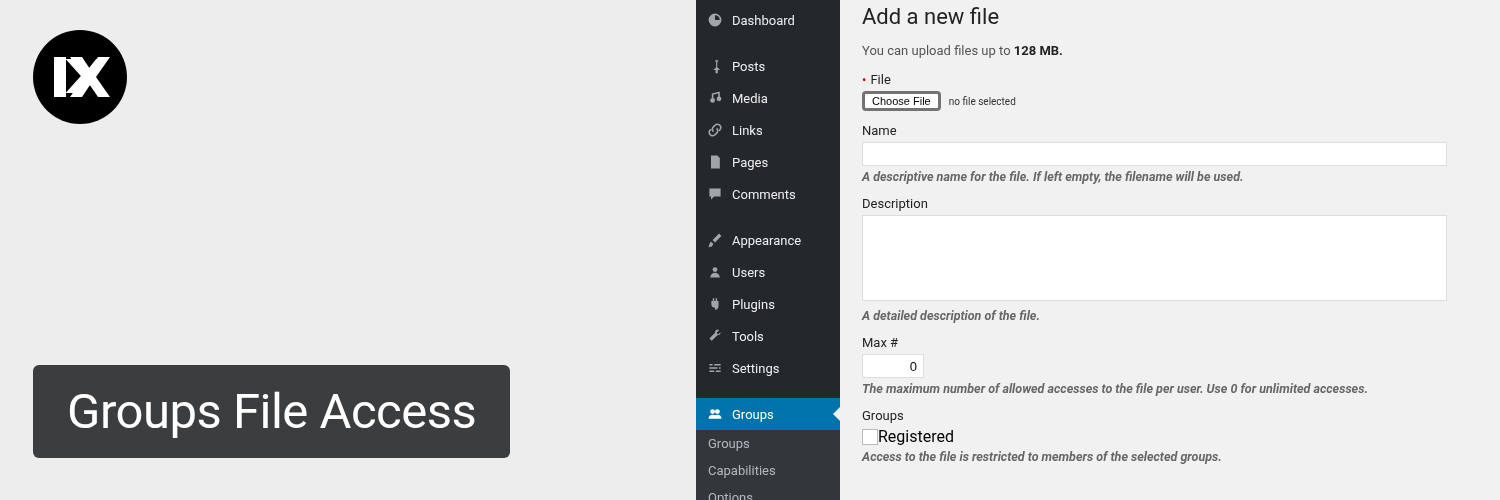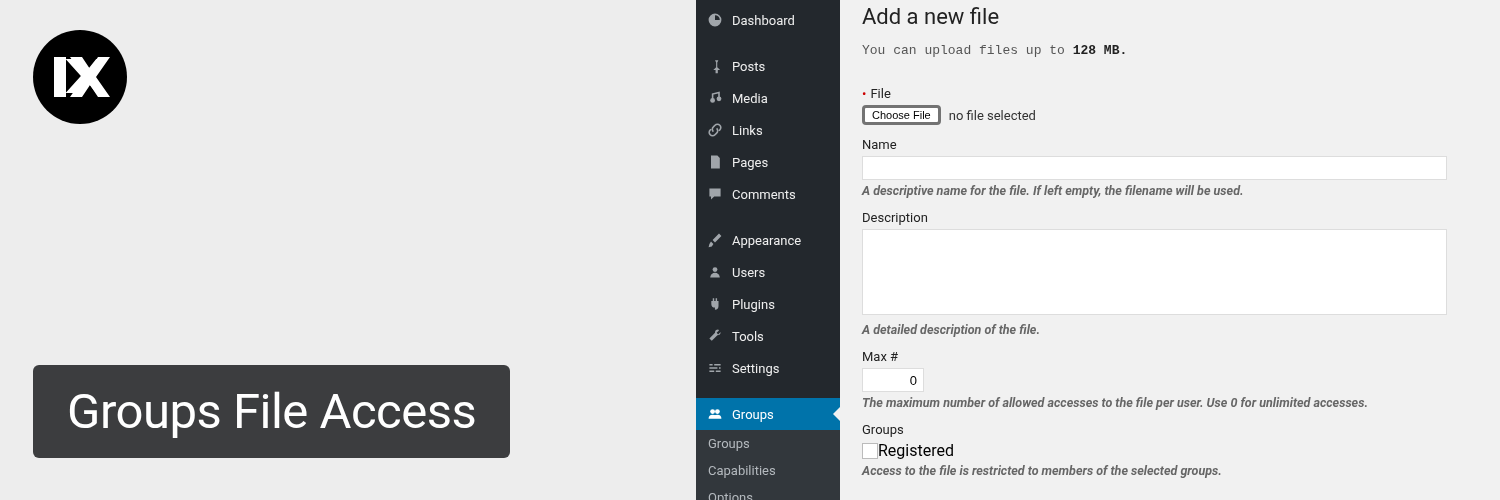--- a/index.html
+++ b/index.html
@@ -108,8 +108,7 @@
 .upload-hint {
   font-size: 13px;
   color: #555;
-  margin-bottom: 28px;
-  font-family: Liberation Mono, monospace;
+  margin-bottom: 14px;
 }
 .upload-hint b { font-weight: 700; color: #222; }
 .field-block { margin-bottom: 12px; }

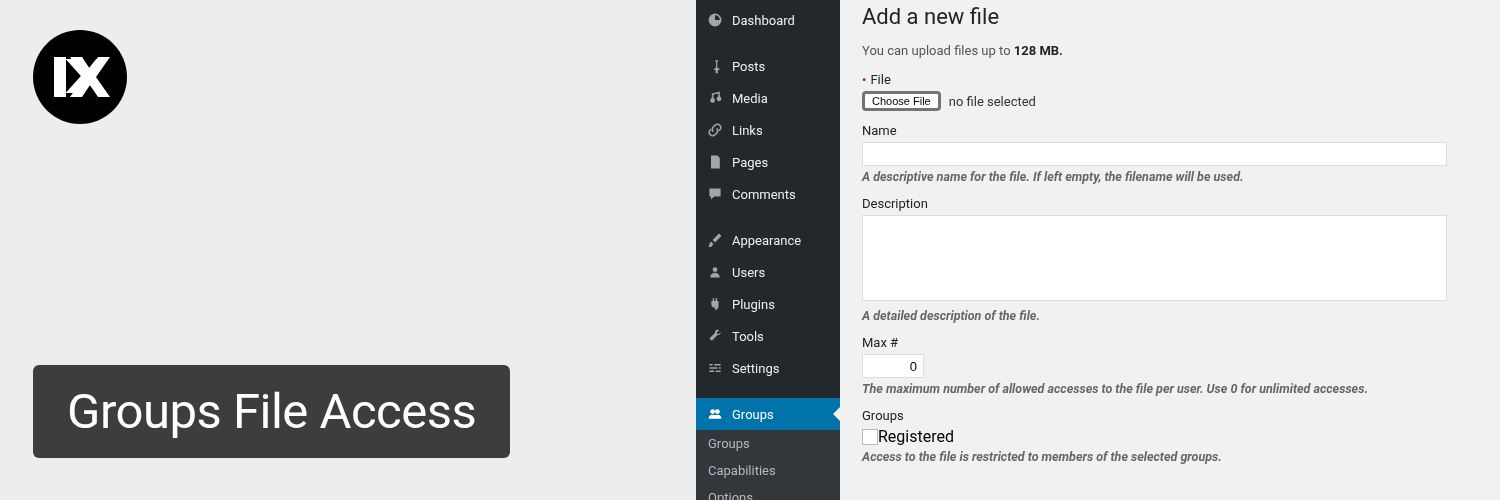--- a/index.html
+++ b/index.html
@@ -127,7 +127,7 @@
   padding: 1px 7px;
   cursor: pointer;
 }
-.no-file { font-size: 13px; color: #333; text-align: center; }
+.no-file { font-size: 10px; color: #333; text-align: center; }
 .text-input {
   width: 585px;
   height: 24px;

